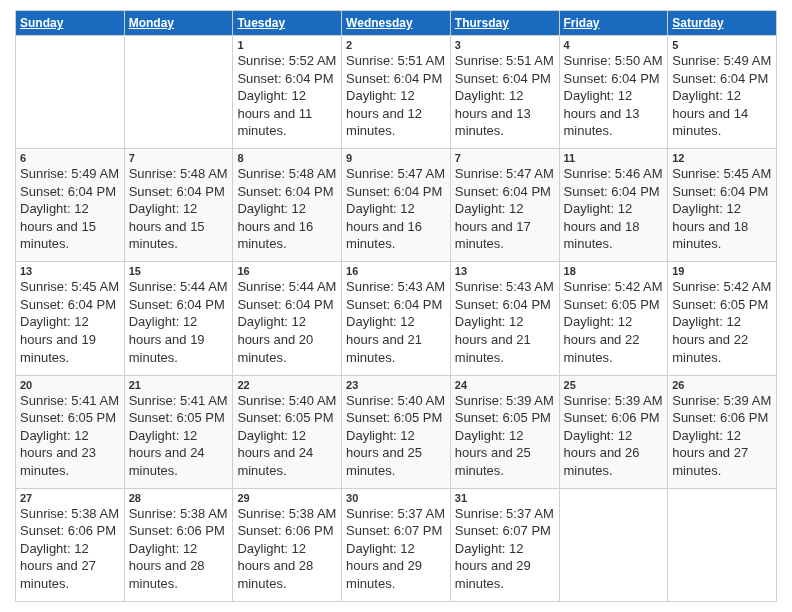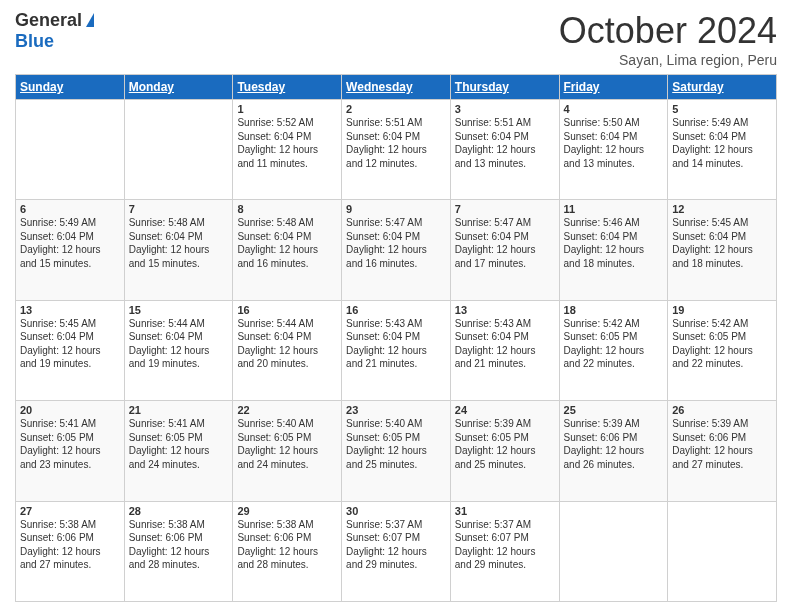--- a/index.html
+++ b/index.html
@@ -116,19 +116,6 @@
 <body>
 
 <div class="page">
-  <div class="header">
-    <div class="logo">
-      <div class="logo-text">
-        <span class="logo-general">General</span>
-        <div class="logo-triangle"></div>
-      </div>
-      <span class="logo-blue">Blue</span>
-    </div>
-    <div class="title-section">
-      <div class="month-title">October 2024</div>
-      <div class="subtitle">Sayan, Lima region, Peru</div>
-    </div>
-  </div>
 
   <table class="calendar">
     <thead>

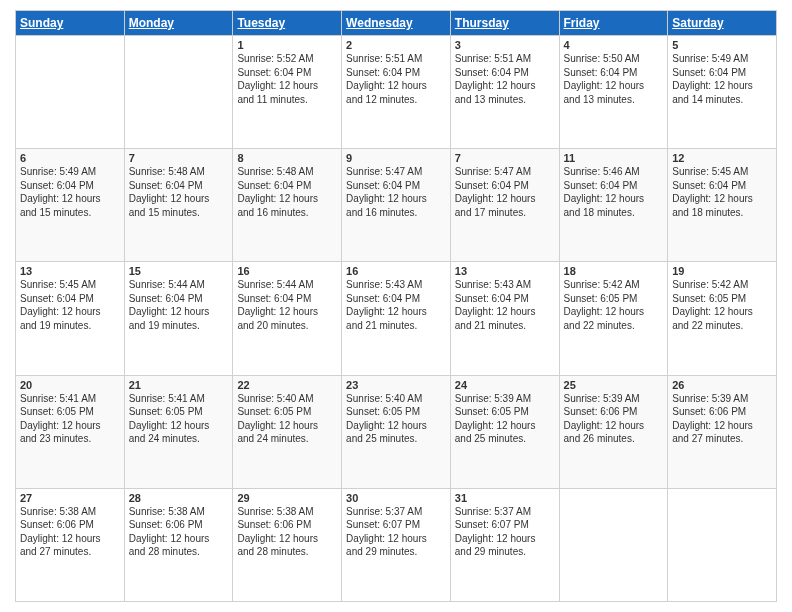--- a/index.html
+++ b/index.html
@@ -93,7 +93,7 @@
       margin-bottom: 1px;
     }
     .day-info {
-      font-size: 10px;
+      font-size: 13px;
       line-height: 1.35;
       color: #333;
       text-align: right;

